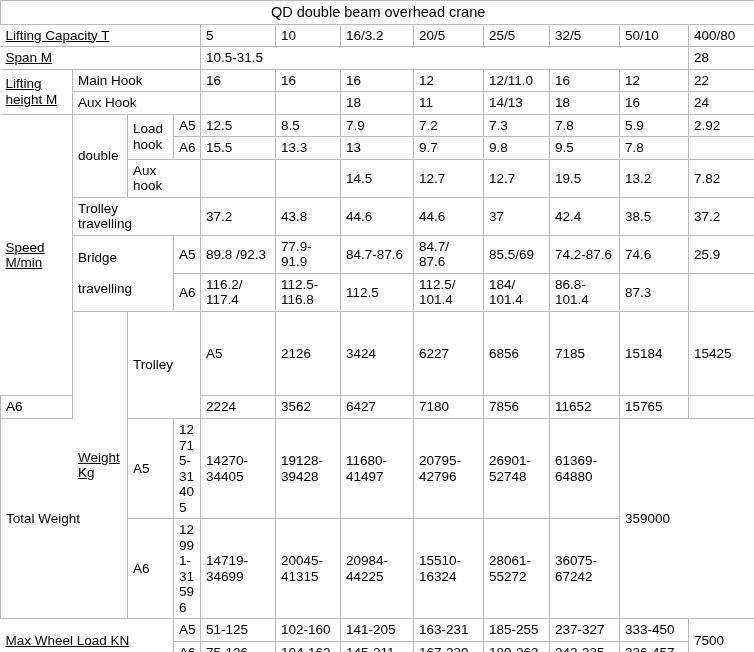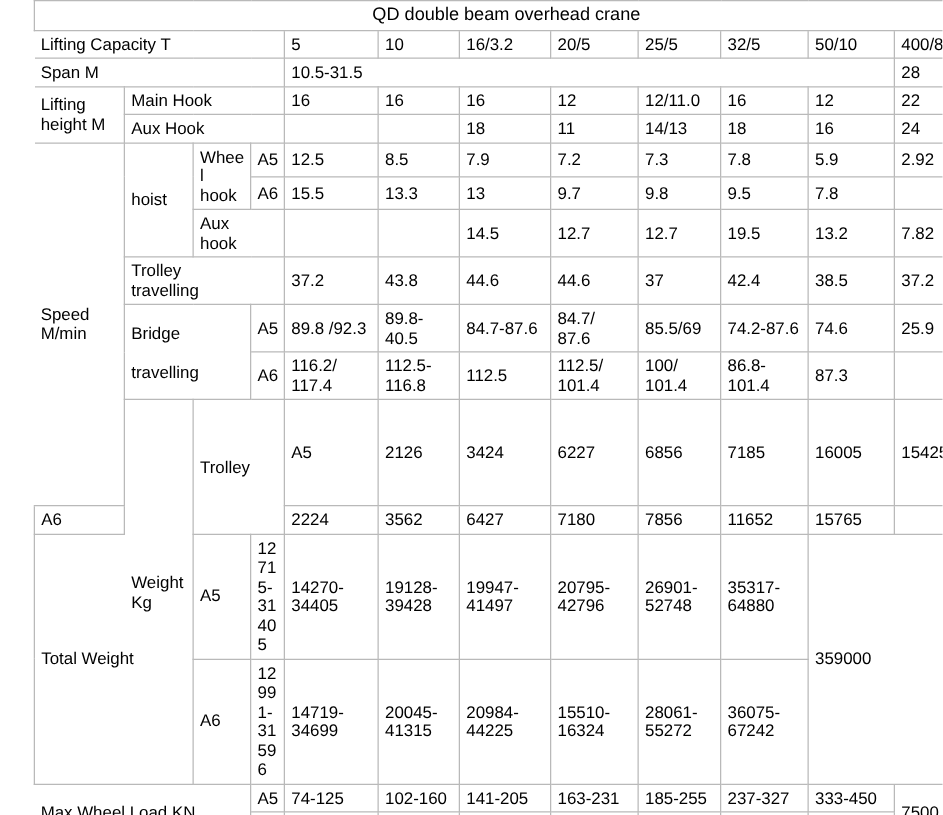--- a/index.html
+++ b/index.html
@@ -19,7 +19,6 @@
     height: 652px;
     box-sizing: border-box;
     position: relative;
-    padding-left: 27px;
   }
   table.spec {
     border-collapse: collapse;

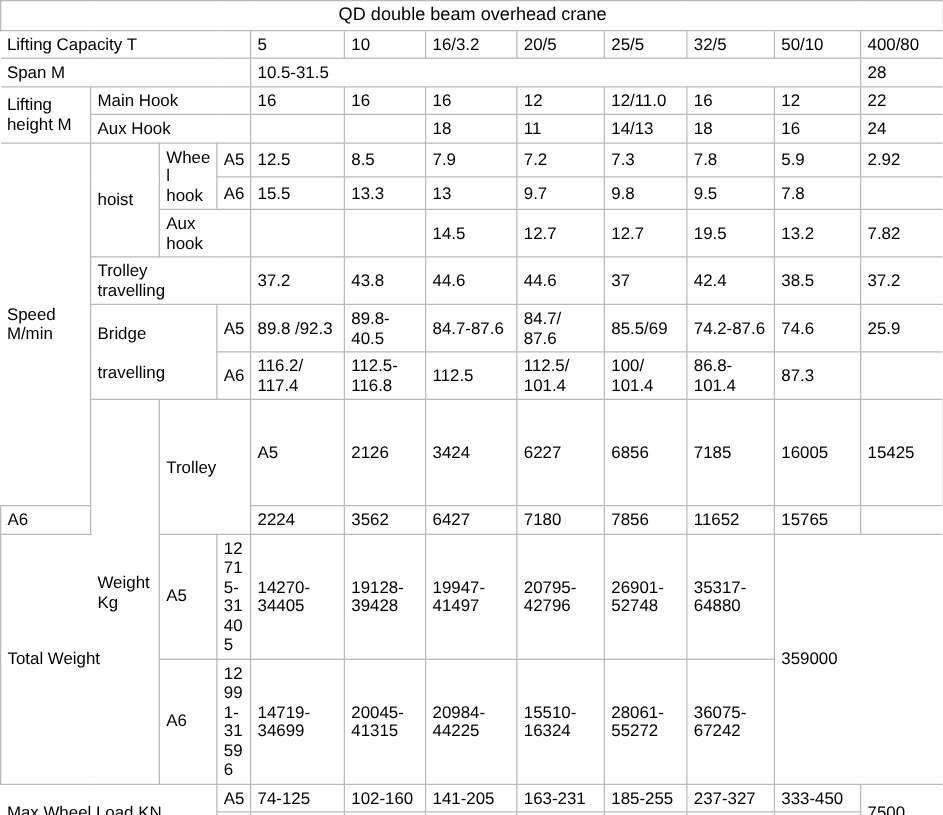--- a/index.html
+++ b/index.html
@@ -42,7 +42,7 @@
     font-size: 14.5px;
     padding: 5px 0 6px 0;
   }
-  .edge-left { border-left: none !important; }
+  .edge-left { border-left: none !important; text-decoration: underline; }
   .edge-right { border-right: none !important; margin-top: 36px; }
   .tall { height: 29px; }
 </style>

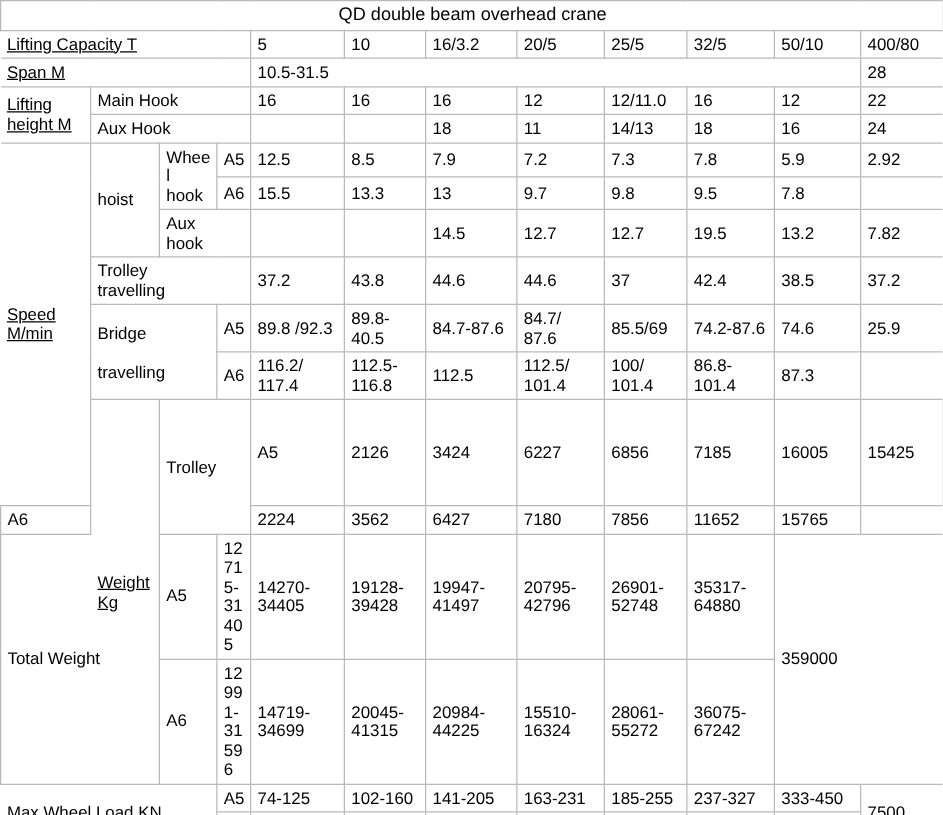--- a/index.html
+++ b/index.html
@@ -118,7 +118,7 @@
     <td class="edge-left" rowspan="7">Speed M/min</td>
     <td rowspan="3">hoist</td>
     <td rowspan="2">
-      <span>Wheel</span><br>
+      <span>Load</span><br>
       <span>hook</span>
     </td>
     <td>A5</td>

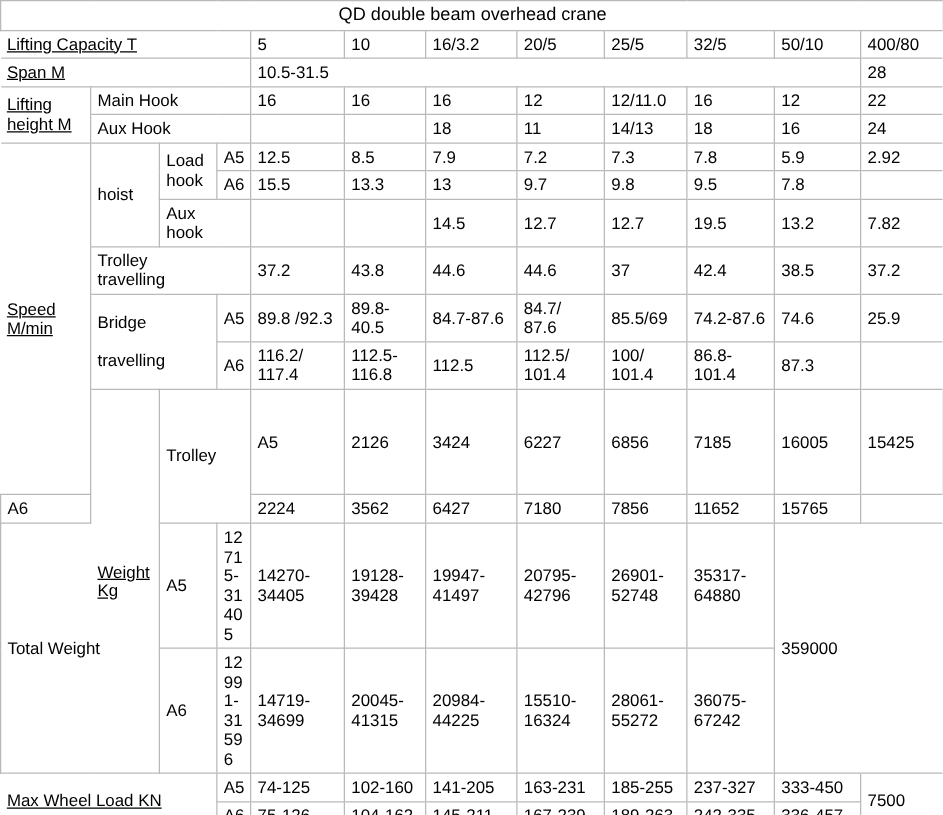--- a/index.html
+++ b/index.html
@@ -116,7 +116,7 @@
 
   <tr>
     <td class="edge-left" rowspan="7">Speed M/min</td>
-    <td rowspan="3">hoist</td>
+    <td rowspan="3">double</td>
     <td rowspan="2">
       <span>Load</span><br>
       <span>hook</span>

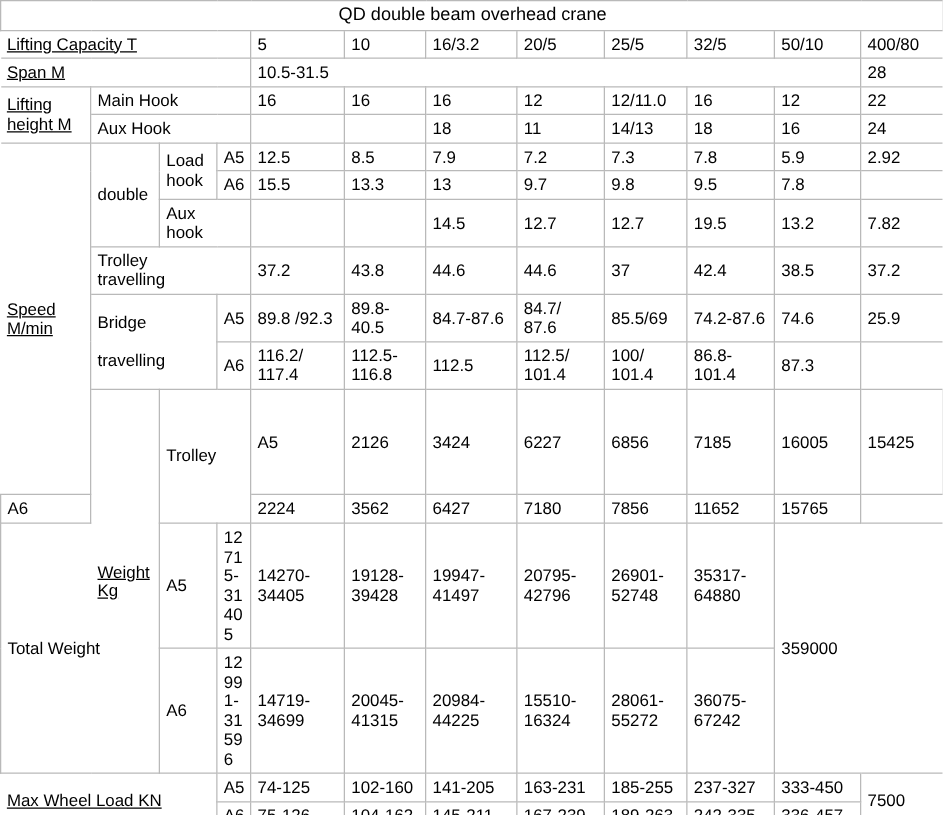--- a/index.html
+++ b/index.html
@@ -181,7 +181,7 @@
     </td>
     <td>A5</td>
     <td>89.8 /92.3</td>
-    <td>89.8-40.5</td>
+    <td>77.9-91.9</td>
     <td>84.7-87.6</td>
     <td>84.7/ 87.6</td>
     <td>85.5/69</td>

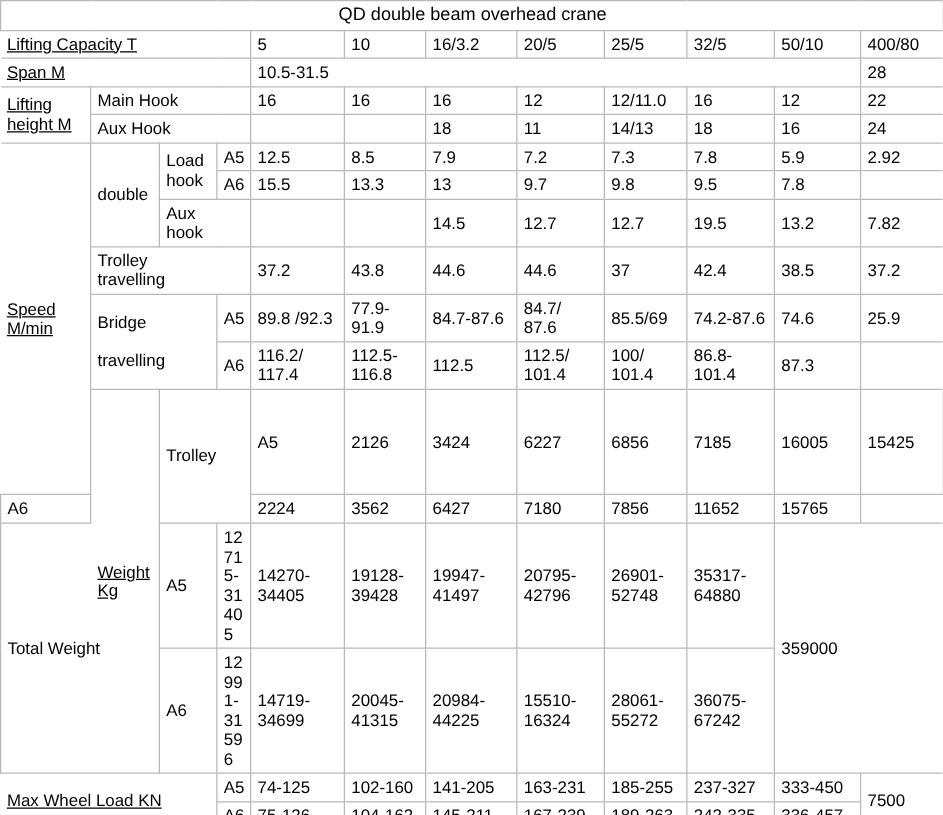--- a/index.html
+++ b/index.html
@@ -196,7 +196,7 @@
     <td>112.5-116.8</td>
     <td>112.5</td>
     <td>112.5/ 101.4</td>
-    <td>100/ 101.4</td>
+    <td>184/ 101.4</td>
     <td>86.8-101.4</td>
     <td>87.3</td>
     <td class="edge-right"></td>

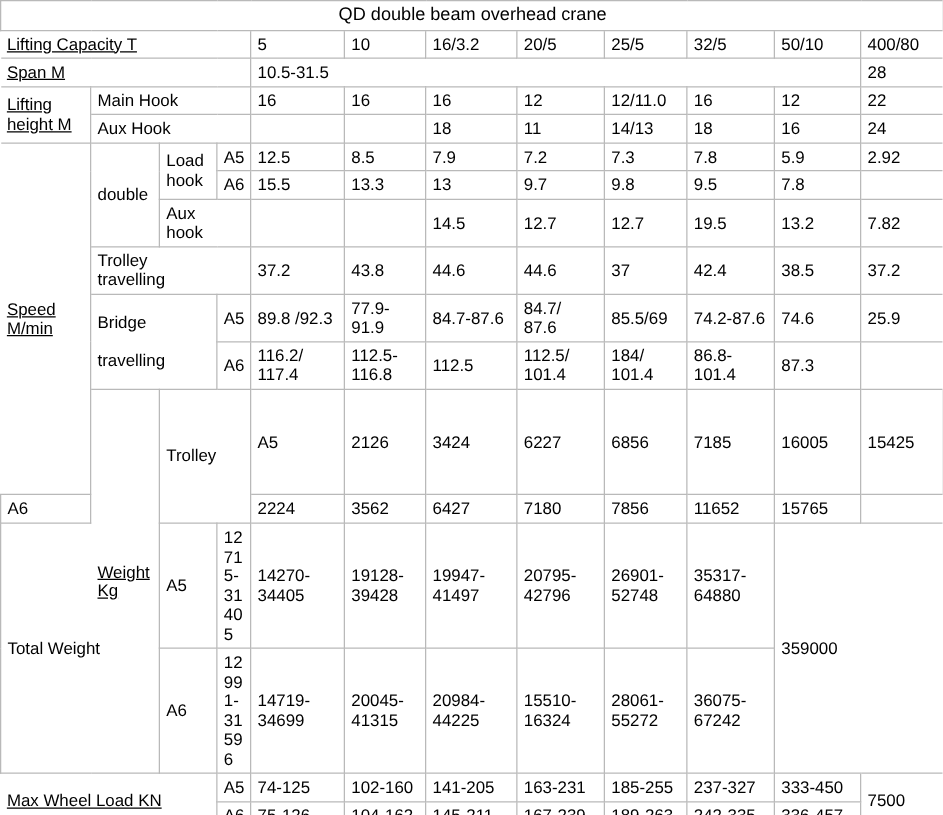--- a/index.html
+++ b/index.html
@@ -211,7 +211,7 @@
     <td>6227</td>
     <td>6856</td>
     <td>7185</td>
-    <td>16005</td>
+    <td>15184</td>
     <td>15425</td>
     <td class="edge-right">142.3</td>
   </tr>

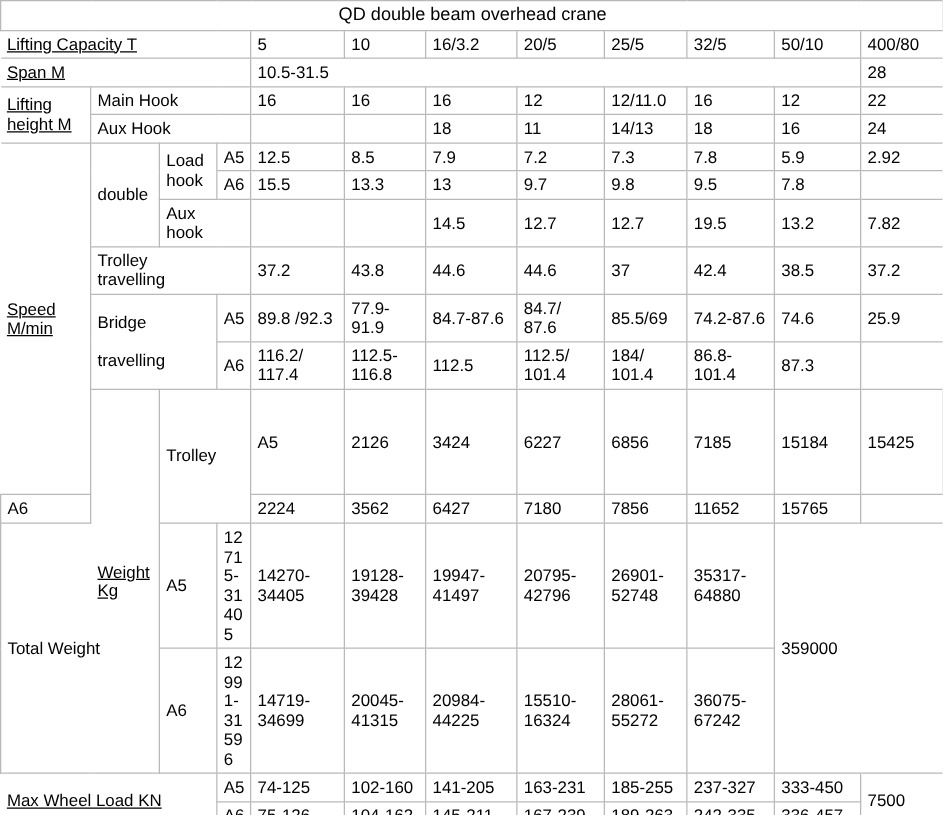--- a/index.html
+++ b/index.html
@@ -234,7 +234,7 @@
     <td>12715-31405</td>
     <td>14270-34405</td>
     <td>19128-39428</td>
-    <td>19947-41497</td>
+    <td>11680-41497</td>
     <td>20795-42796</td>
     <td>26901-52748</td>
     <td>35317-64880</td>

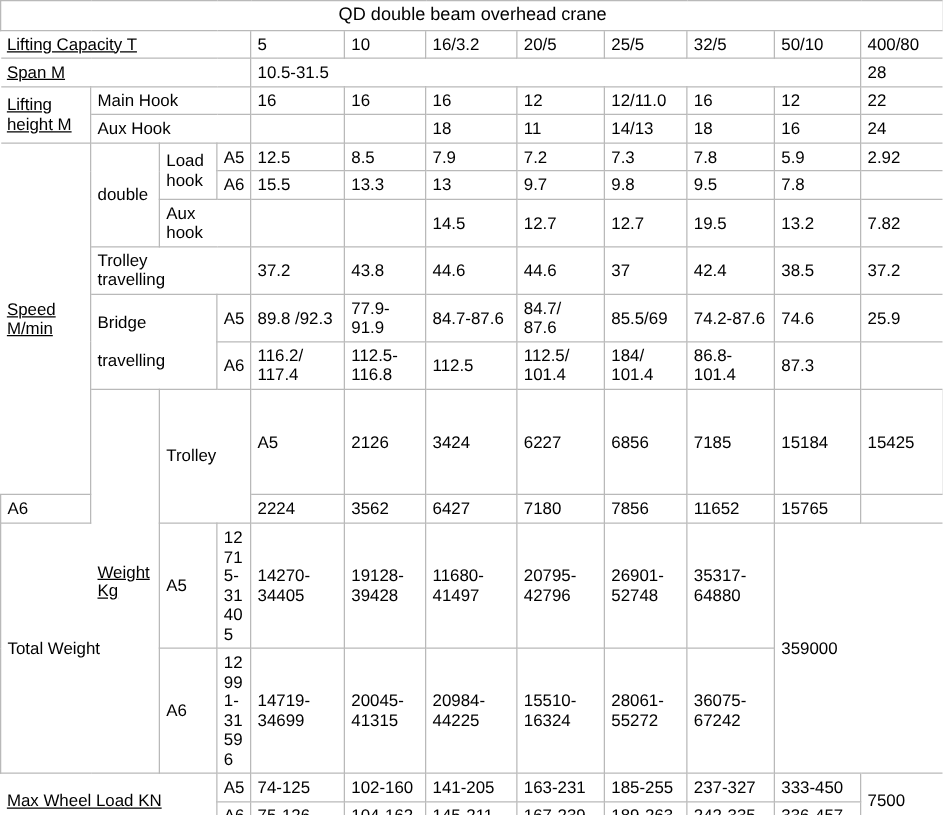--- a/index.html
+++ b/index.html
@@ -237,7 +237,7 @@
     <td>11680-41497</td>
     <td>20795-42796</td>
     <td>26901-52748</td>
-    <td>35317-64880</td>
+    <td>61369-64880</td>
     <td class="edge-right" rowspan="2">359000</td>
   </tr>
 

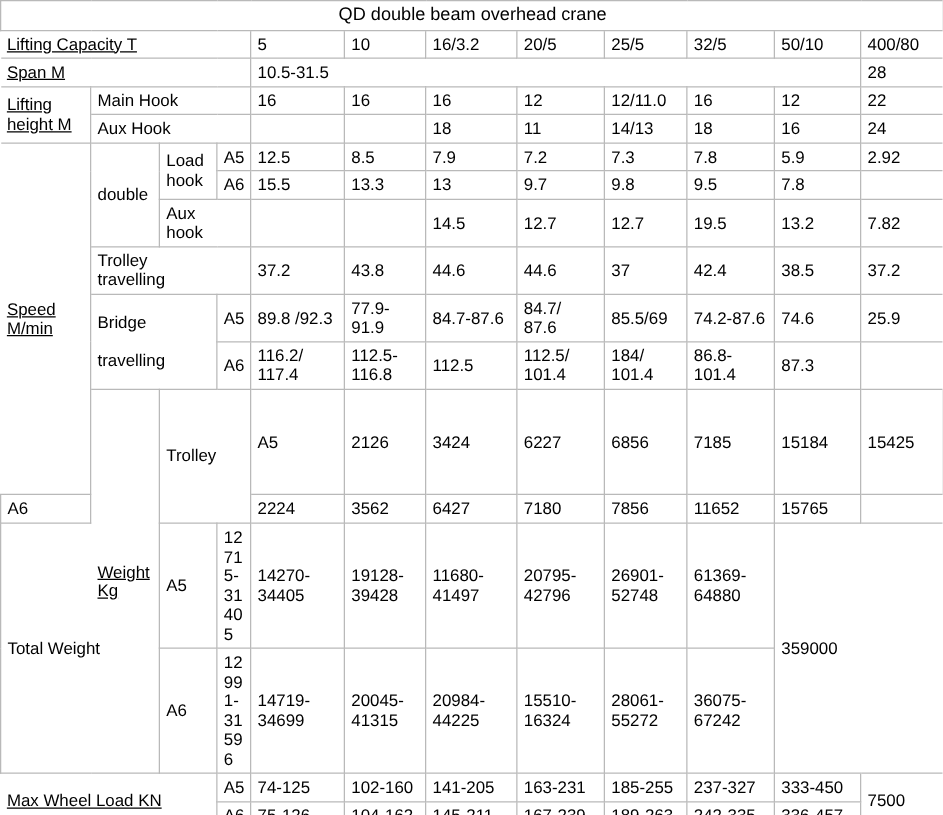--- a/index.html
+++ b/index.html
@@ -255,7 +255,7 @@
   <tr>
     <td class="edge-left" rowspan="2" colspan="3">Max Wheel Load KN</td>
     <td>A5</td>
-    <td>74-125</td>
+    <td>51-125</td>
     <td>102-160</td>
     <td>141-205</td>
     <td>163-231</td>

